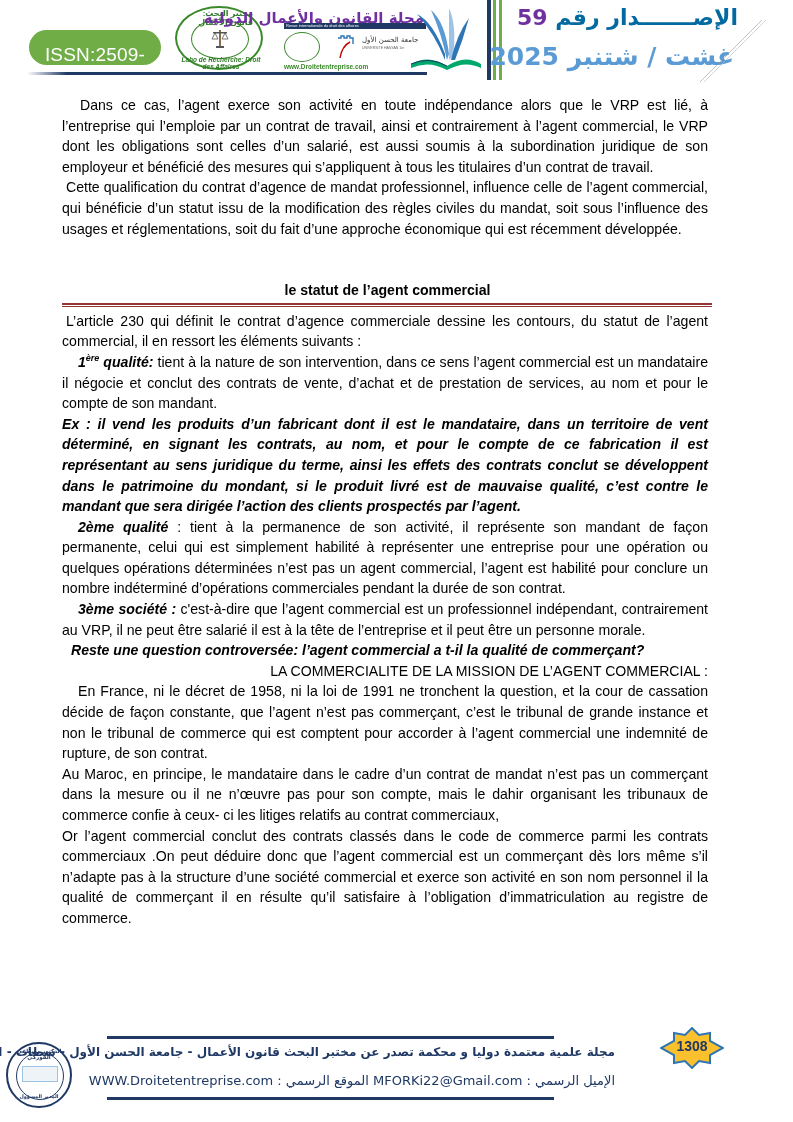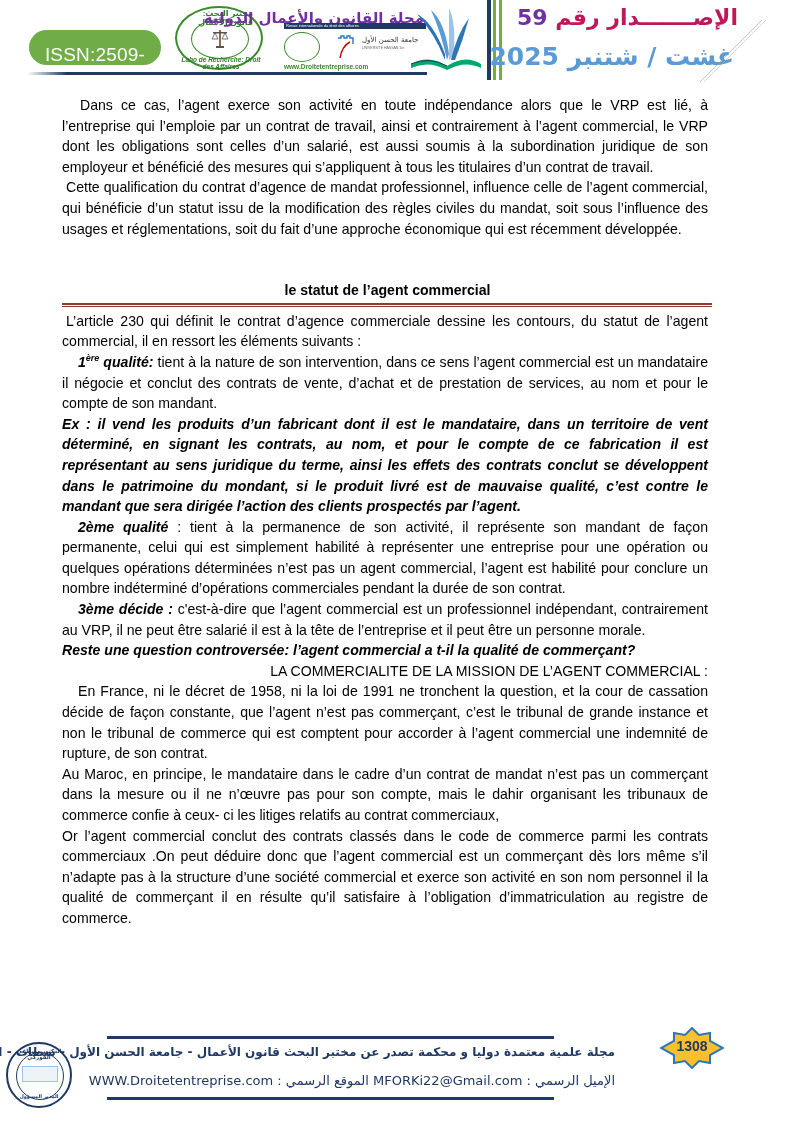--- a/index.html
+++ b/index.html
@@ -29,7 +29,7 @@
   .vbar3 { position: absolute; left: 499px; top: 0; width: 3px; height: 80px; background: #70ad47; }
 
   .issue-line { position: absolute; left: 518px; top: 5px; width: 220px; font-size: 22px; font-weight: bold; white-space: nowrap; direction: rtl; text-align: right; font-family: "DejaVu Sans", sans-serif; }
-  .issue-line .lbl { color: #be185d; }
+  .issue-line .lbl { color: #0369a1; }
   .issue-line .num { color: #7030a0; }
   .date-line { position: absolute; left: 512px; top: 42px; width: 222px; font-size: 25px; font-weight: bold; color: #5b9bd5; white-space: nowrap; direction: rtl; text-align: right; font-family: "DejaVu Sans", sans-serif; }
   .diag { position: absolute; left: 700px; top: 20px; width: 100px; height: 62px; }

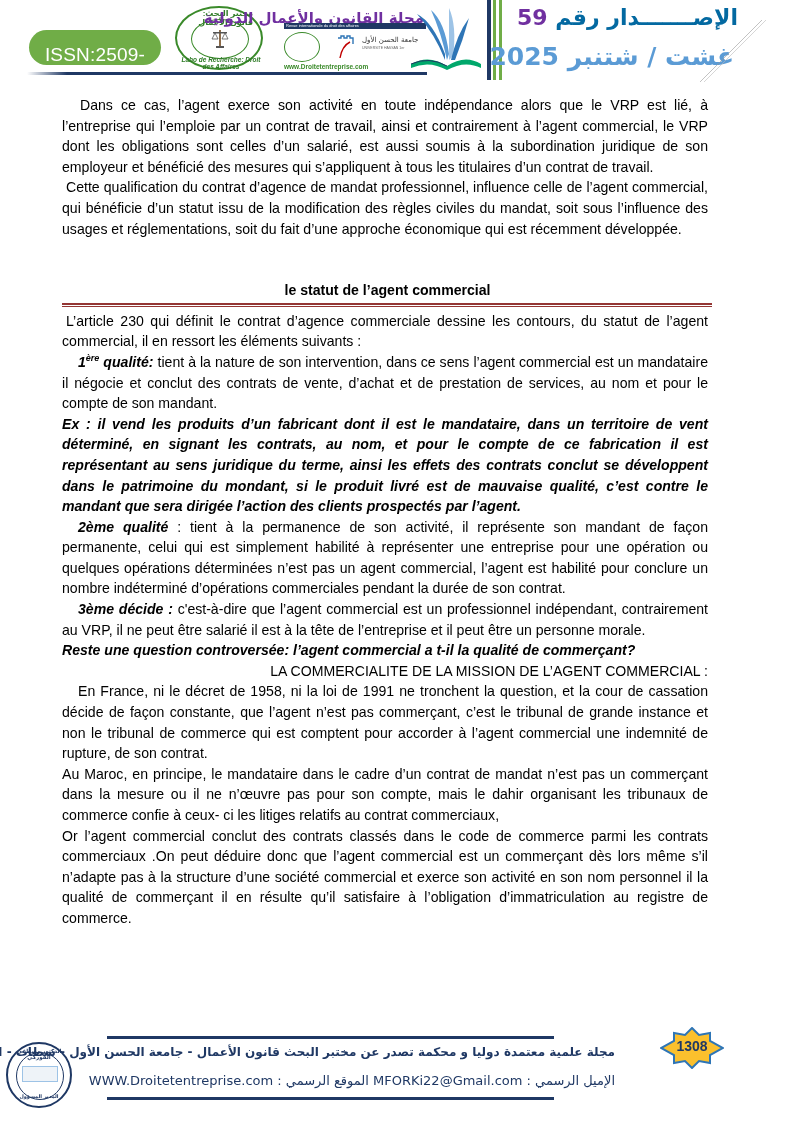--- a/index.html
+++ b/index.html
@@ -138,7 +138,7 @@
 
   <p class="lead"><span class="bi">2ème  qualité</span><span> : tient à la permanence de son activité, il représente son mandant de façon permanente, celui qui est simplement habilité à représenter une entreprise pour une opération ou quelques opérations déterminées n’est pas un agent commercial, l’agent est habilité pour conclure un nombre indéterminé d’opérations commerciales pendant la durée de son contrat.</span></p>
 
-  <p class="lead"><span class="bi">3ème   décide :</span><span> c'est-à-dire que l’agent commercial est un professionnel indépendant, contrairement au VRP, il ne peut être salarié il est à la tête de l’entreprise et il peut être un personne morale.</span></p>
+  <p class="lead"><span class="bi">3ème   société :</span><span> c'est-à-dire que l’agent commercial est un professionnel indépendant, contrairement au VRP, il ne peut être salarié il est à la tête de l’entreprise et il peut être un personne morale.</span></p>
 
   <p class="bi" style="text-align:left;">Reste une question controversée: l’agent commercial a t-il la qualité de commerçant?</p>
   <p style="text-align:right;">LA COMMERCIALITE DE LA MISSION DE L’AGENT COMMERCIAL :</p>

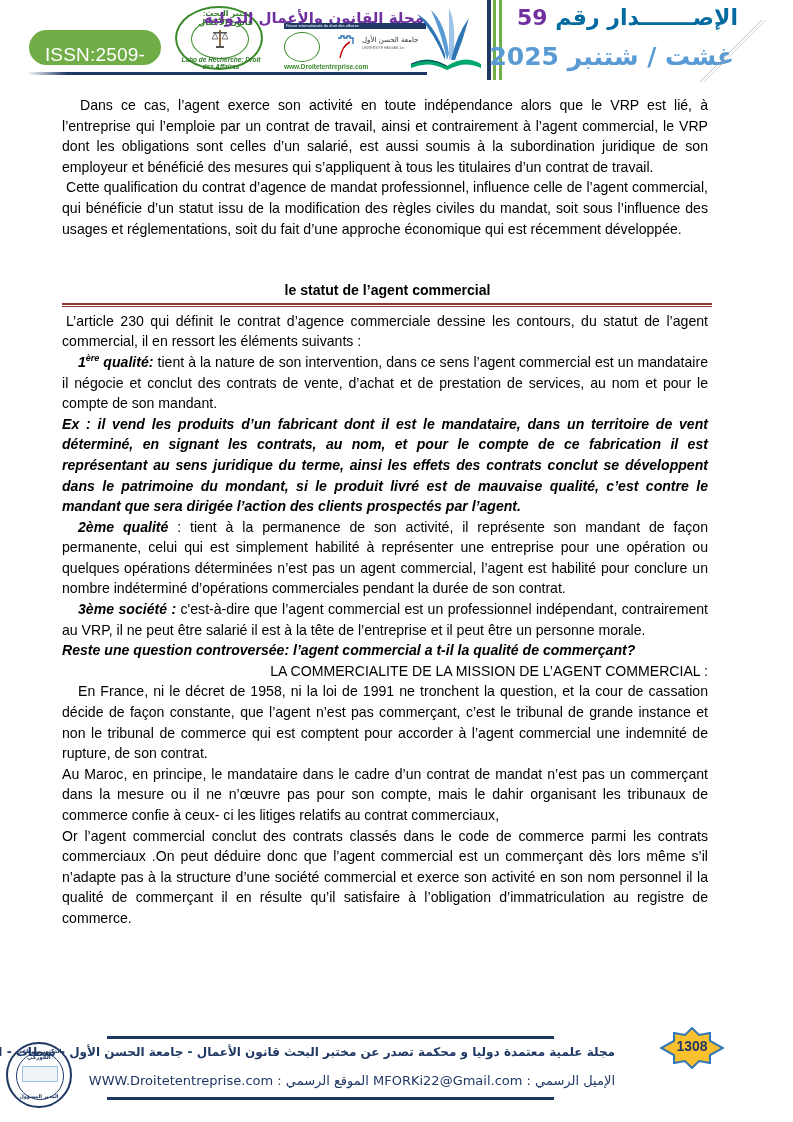--- a/index.html
+++ b/index.html
@@ -140,7 +140,7 @@
 
   <p class="lead"><span class="bi">3ème   société :</span><span> c'est-à-dire que l’agent commercial est un professionnel indépendant, contrairement au VRP, il ne peut être salarié il est à la tête de l’entreprise et il peut être un personne morale.</span></p>
 
-  <p class="bi" style="text-align:left;">Reste une question controversée: l’agent commercial a t-il la qualité de commerçant?</p>
+  <p class="bi" style="text-align:left;margin-left:9px;">Reste une question controversée: l’agent commercial a t-il la qualité de commerçant?</p>
   <p style="text-align:right;">LA COMMERCIALITE DE LA MISSION DE L’AGENT COMMERCIAL :</p>
 
   <p class="lead">En France, ni le décret de 1958, ni la loi de 1991 ne tronchent la question, et la cour de cassation décide de façon constante, que l’agent n’est pas commerçant, c’est le tribunal de grande instance et non le tribunal de commerce  qui est comptent pour accorder à l’agent commercial une indemnité de rupture, de son contrat.</p>

